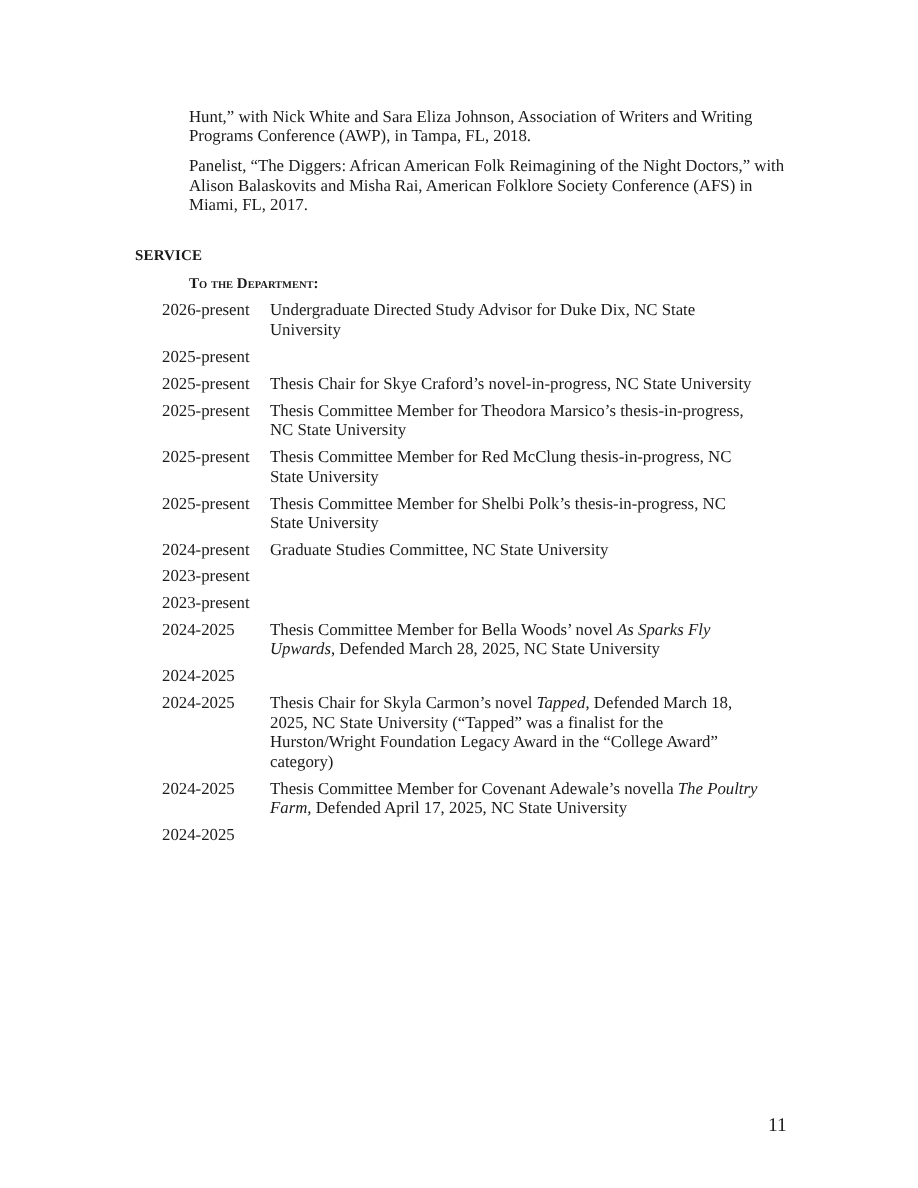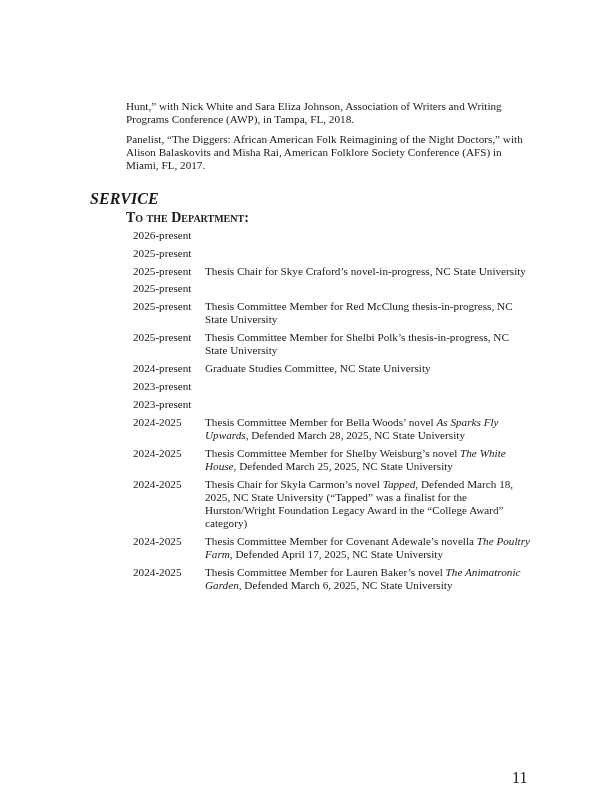--- a/index.html
+++ b/index.html
@@ -20,7 +20,7 @@
     .page {
       position: absolute;
       left: 0; top: 0;
-      width: 612px; height: 575px; margin-top: 28px;
+      width: 612px; height: 575px;
     }
     .cont {
       position: absolute;

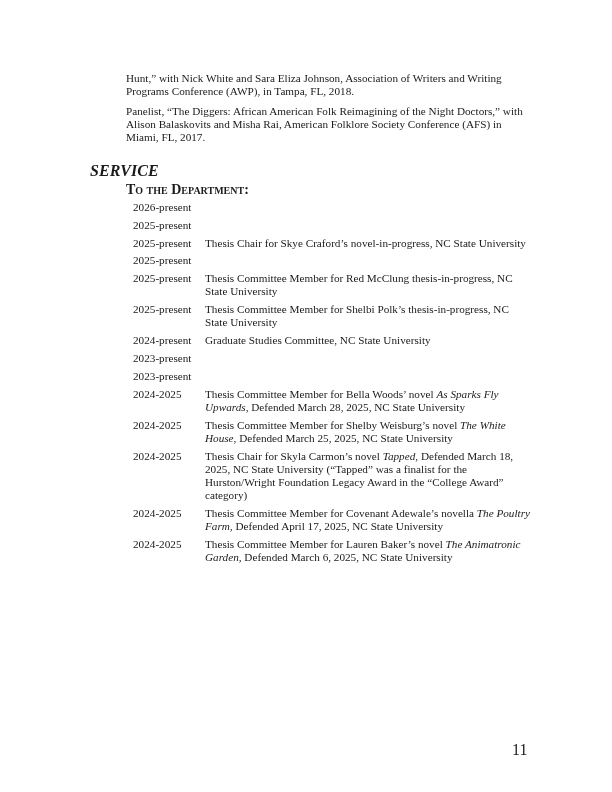--- a/index.html
+++ b/index.html
@@ -37,10 +37,9 @@
       left: 90px;
       top: 164px;
       font-weight: bold;
-      font-size: 16px;
+      font-size: 10px;
       letter-spacing: 0.1px;
       margin: 0;
-      font-style: italic;
     }
     .sub-heading {
       position: absolute;

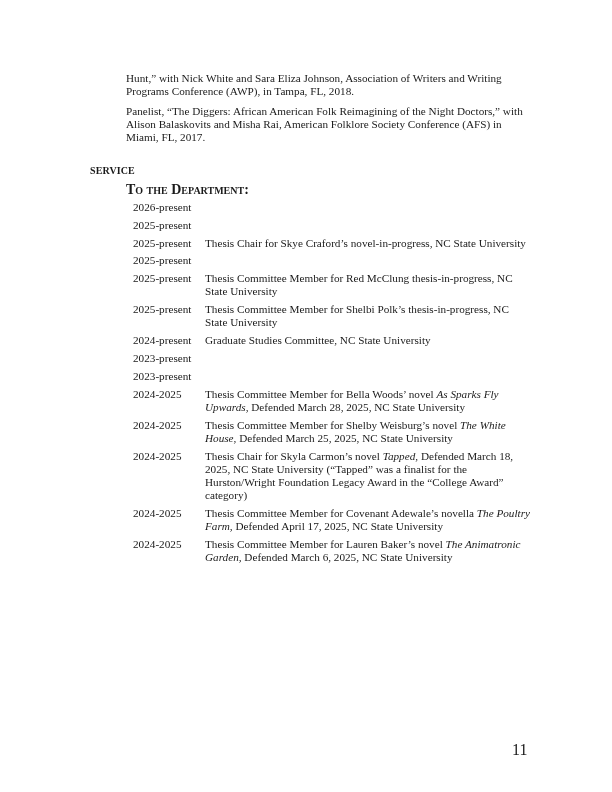--- a/index.html
+++ b/index.html
@@ -46,7 +46,7 @@
       left: 126px;
       top: 183px;
       font-weight: bold;
-      font-size: 14px;
+      font-size: 10px;
       font-variant: small-caps;
       margin: 0;
     }

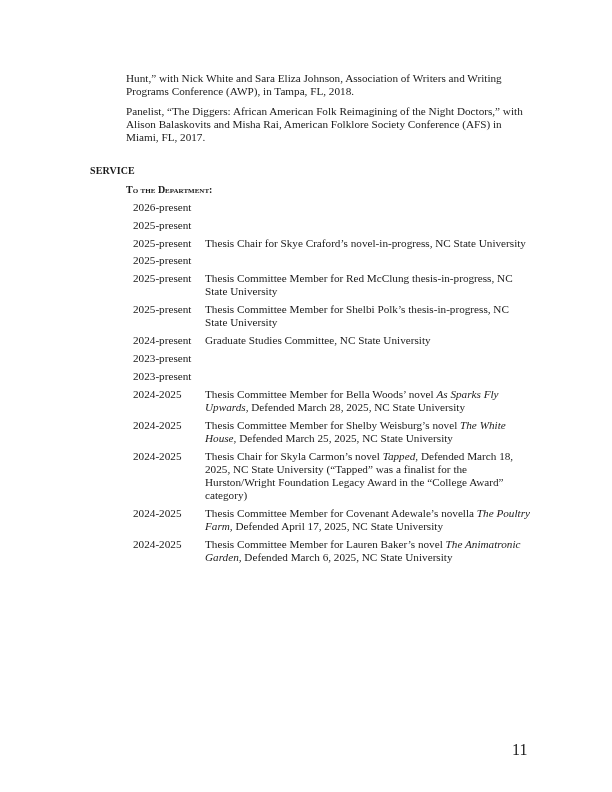--- a/index.html
+++ b/index.html
@@ -52,7 +52,7 @@
     }
     .entries {
       position: absolute;
-      left: 133px;
+      left: 108px;
       top: 201px;
       width: 400px;
     }

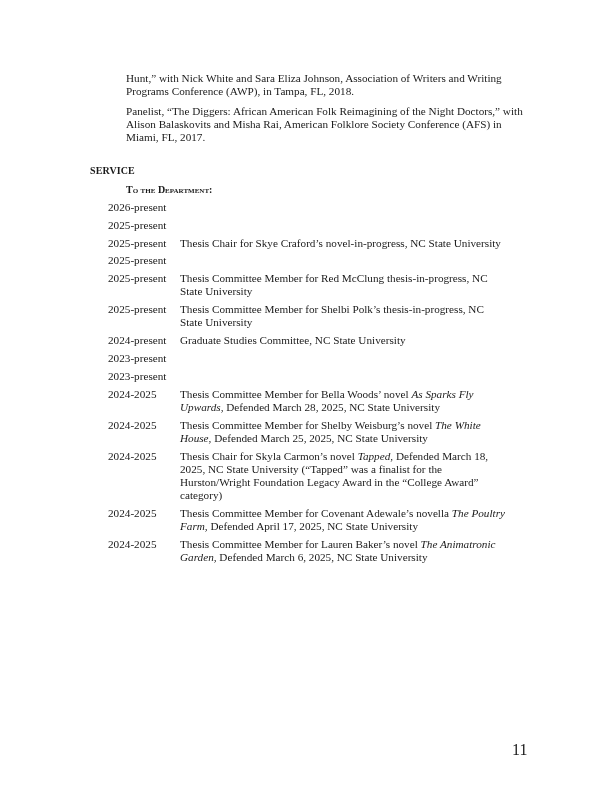--- a/index.html
+++ b/index.html
@@ -94,6 +94,7 @@
   <div class="entries">
     <div class="entry">
         <span class="entry-date">2026-present</span>
+        <span class="entry-desc"><span>Undergraduate Directed Study Advisor for Duke Dix, NC State University</span><i></i><span></span></span>
       </div>
     <div class="entry">
         <span class="entry-date">2025-present</span>

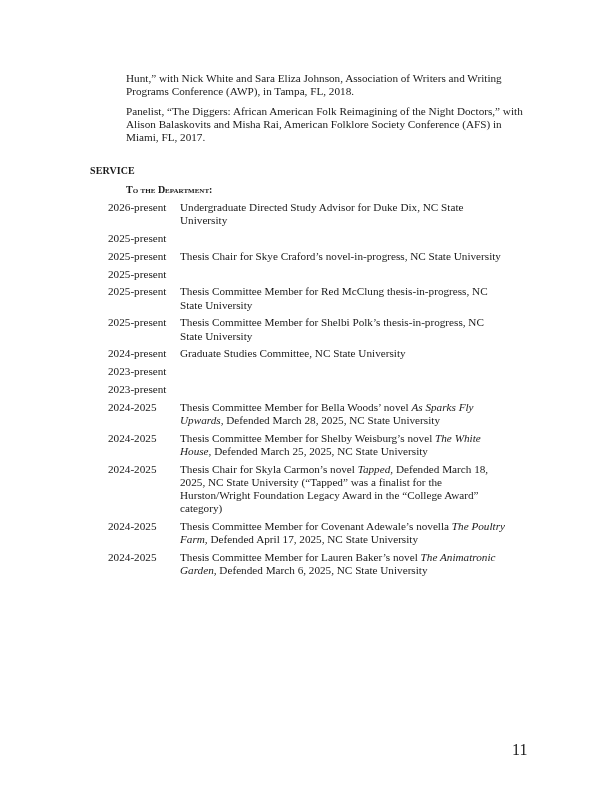--- a/index.html
+++ b/index.html
@@ -105,6 +105,7 @@
       </div>
     <div class="entry">
         <span class="entry-date">2025-present</span>
+        <span class="entry-desc"><span>Thesis Committee Member for Theodora Marsico’s thesis-in-progress, NC State University</span><i></i><span></span></span>
       </div>
     <div class="entry">
         <span class="entry-date">2025-present</span>

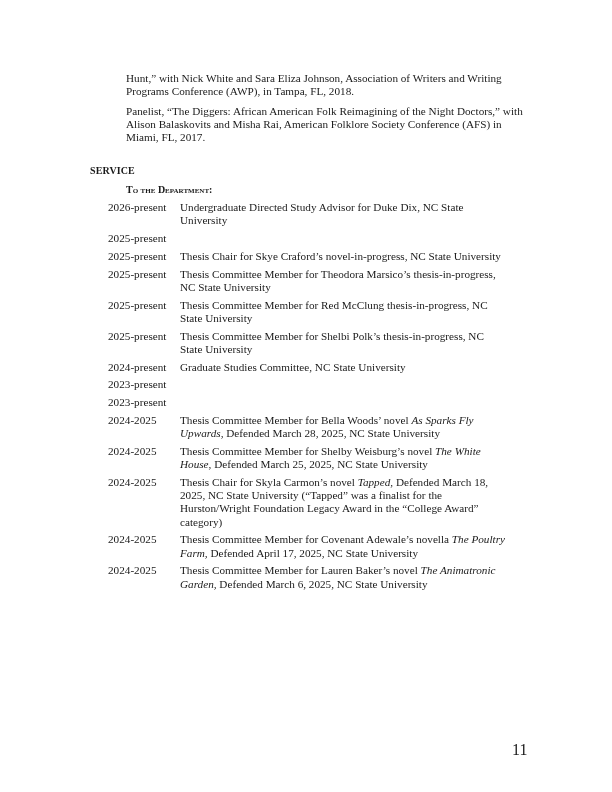--- a/index.html
+++ b/index.html
@@ -131,7 +131,6 @@
       </div>
     <div class="entry">
         <span class="entry-date">2024-2025</span>
-        <span class="entry-desc"><span>Thesis Committee Member for Shelby Weisburg’s novel </span><i>The White House</i><span>, Defended March 25, 2025, NC State University</span></span>
       </div>
     <div class="entry">
         <span class="entry-date">2024-2025</span>

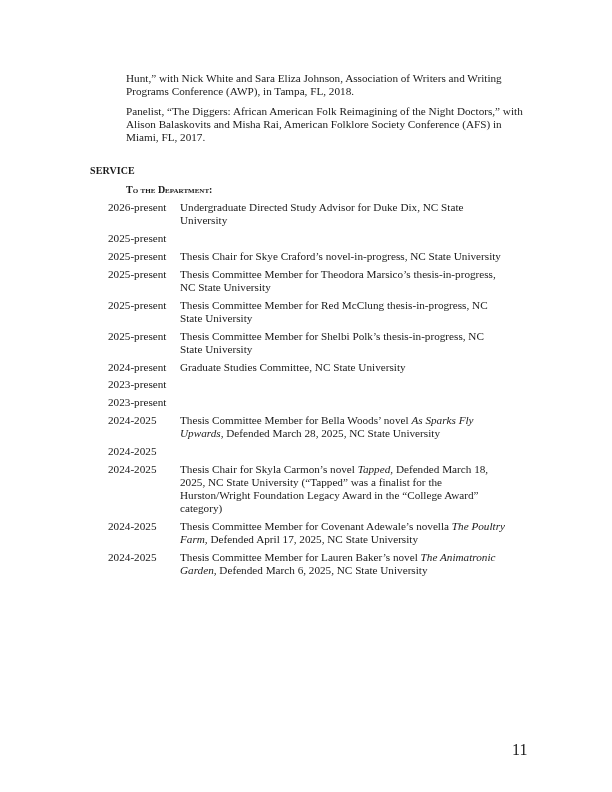--- a/index.html
+++ b/index.html
@@ -142,7 +142,6 @@
       </div>
     <div class="entry">
         <span class="entry-date">2024-2025</span>
-        <span class="entry-desc"><span>Thesis Committee Member for Lauren Baker’s novel </span><i>The Animatronic Garden,</i><span> Defended March 6, 2025, NC State University</span></span>
       </div>
   </div>
 

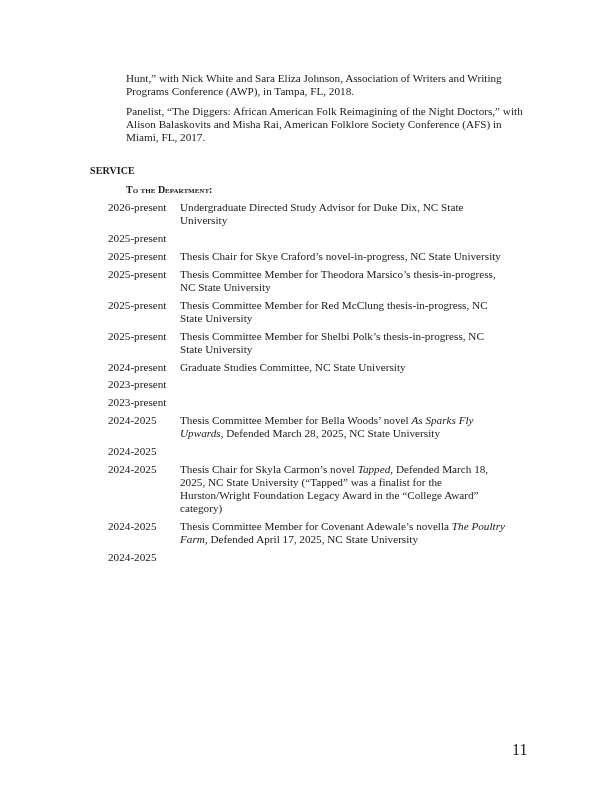--- a/index.html
+++ b/index.html
@@ -73,7 +73,7 @@
       position: absolute;
       left: 512px;
       top: 743px;
-      font-size: 16px;
+      font-size: 13px;
     }
   </style>
 </head>

